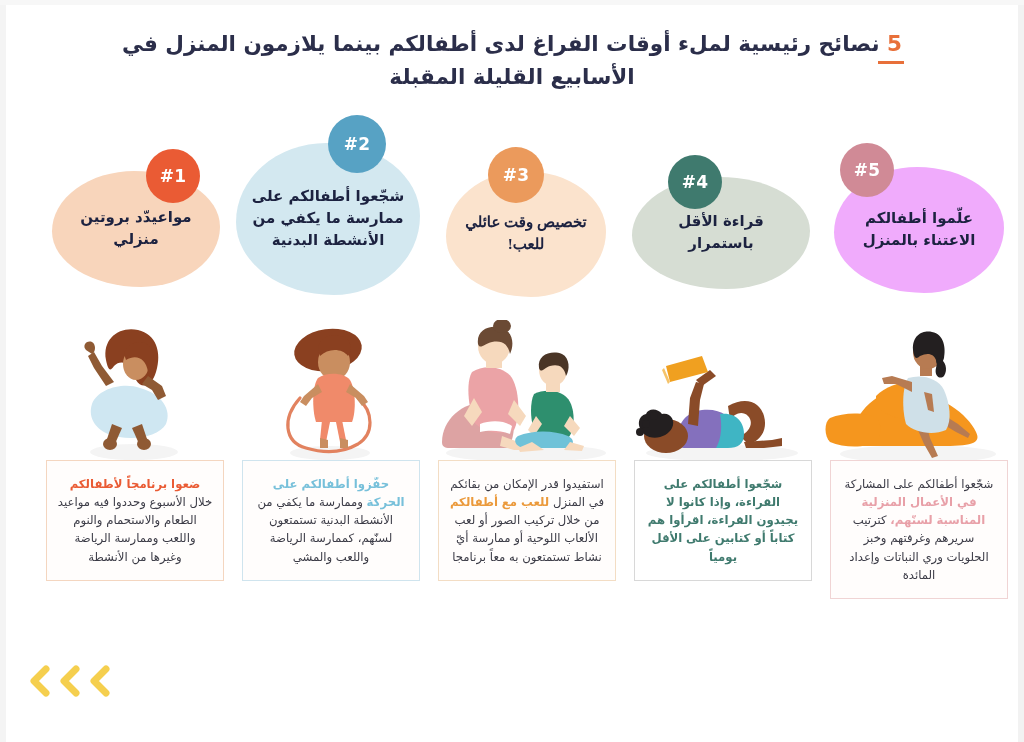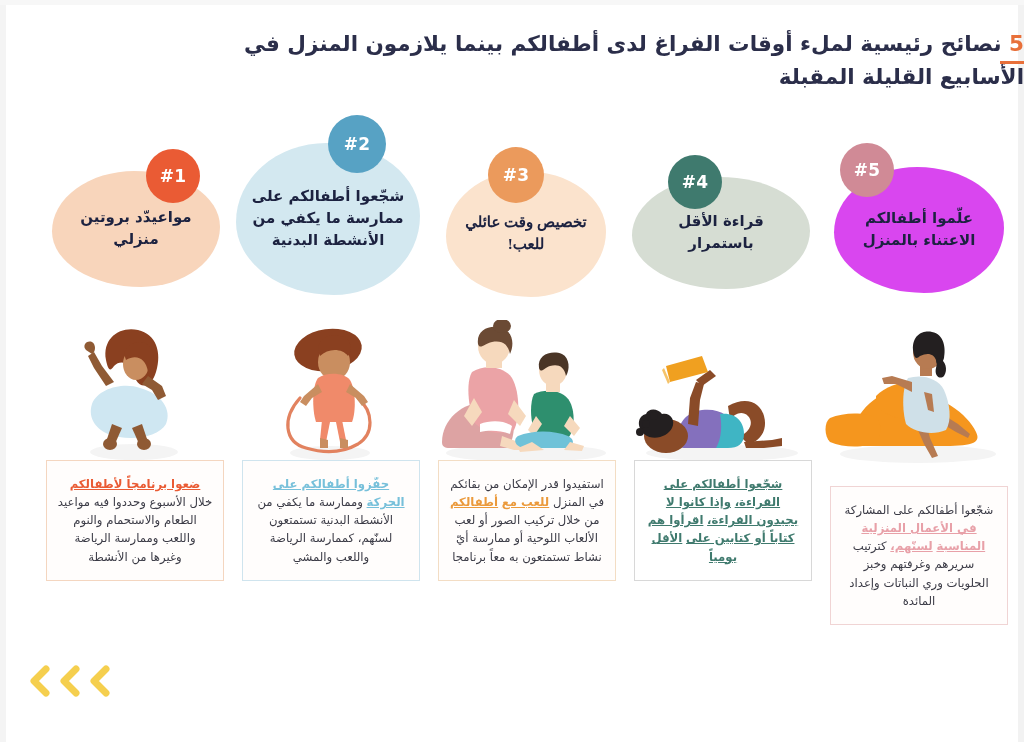--- a/index.html
+++ b/index.html
@@ -21,6 +21,7 @@
   
   .title-wrap{
     position:absolute;left:0;top:28px;width:1024px;
+    text-align:center;
   }
   .title{
     display:inline-block;

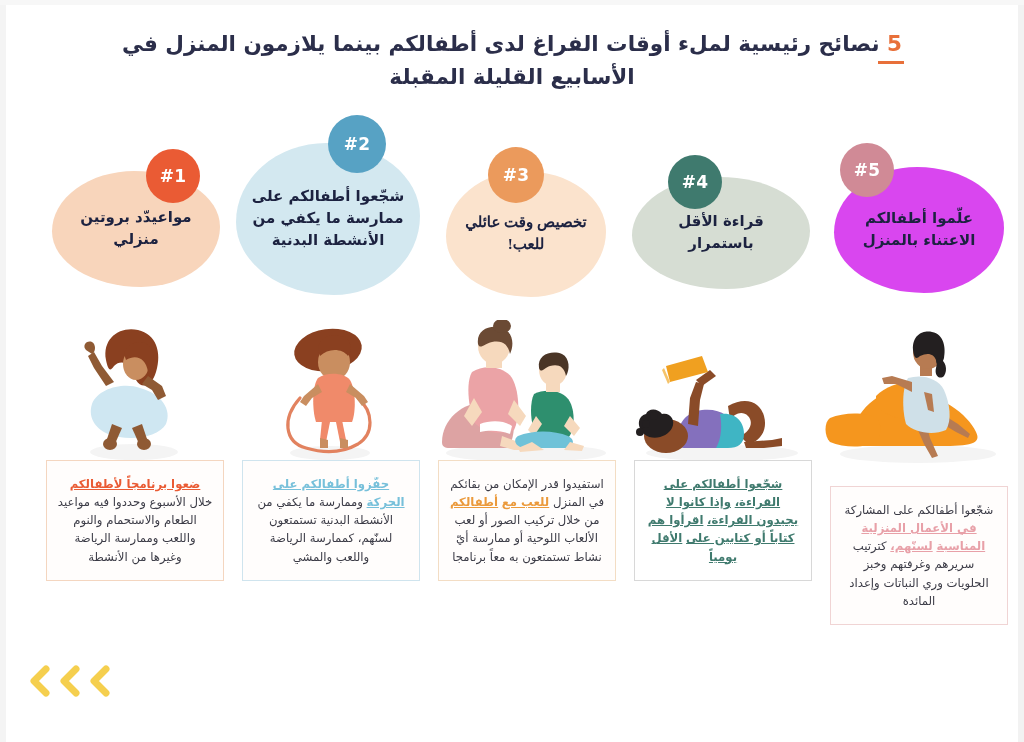--- a/index.html
+++ b/index.html
@@ -96,7 +96,7 @@
 
     <div class="col" style="right:8px;">
       <div class="bubble-zone">
-        <div class="blob" style="left:14px;top:62px;width:170px;height:126px;background:#d946ef;align-items:center;">
+        <div class="blob" style="left:14px;top:62px;width:170px;height:126px;background:#f0abfc;align-items:center;">
           <div class="blob-txt">علّموا أطفالكم الاعتناء بالمنزل</div>
         </div>
         <div class="badge" style="left:20px;top:38px;width:54px;height:54px;background:#d08a96;">#5</div>

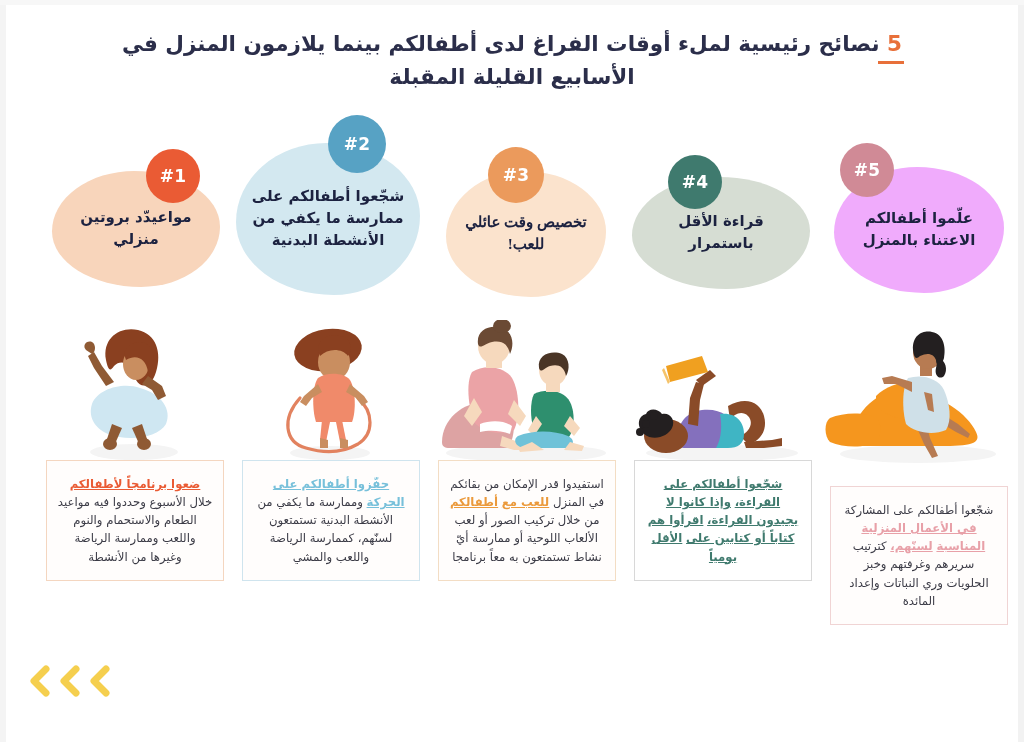--- a/index.html
+++ b/index.html
@@ -73,7 +73,7 @@
   .card p{
     margin:0;font-size:11.7px;line-height:1.55;color:#3b3b46;direction:rtl;
   }
-  .card .hl{font-weight:bold;text-decoration:underline;}
+  .card .hl{font-weight:bold;}
 
   
   .chevrons{position:absolute;left:28px;top:665px;display:flex;gap:8px;}

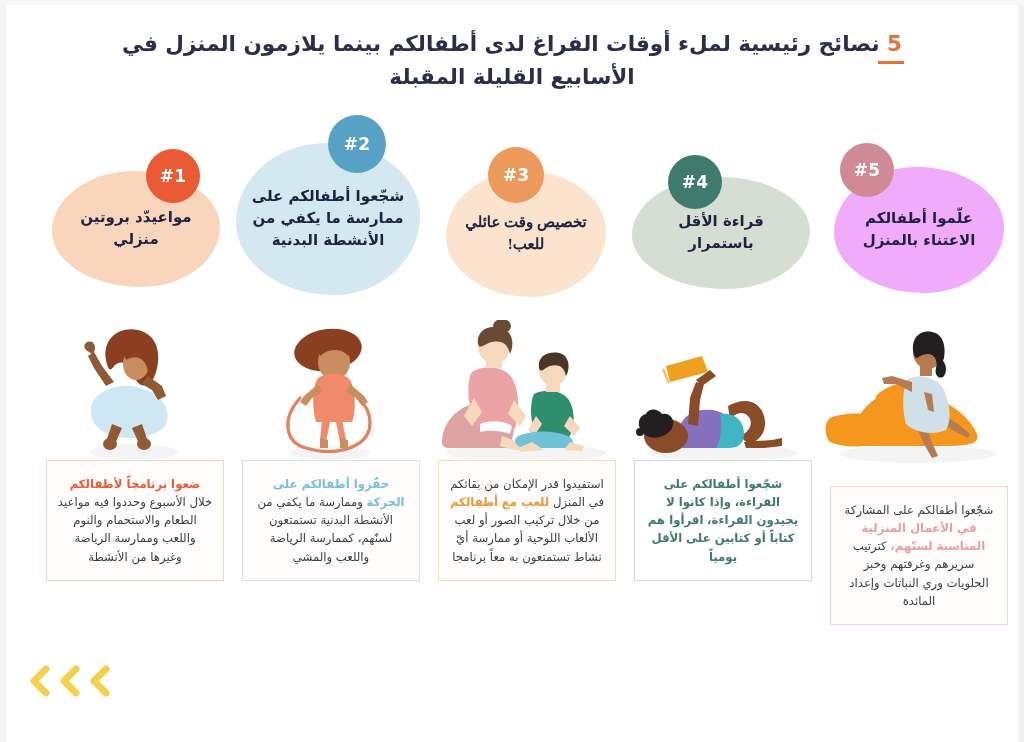--- a/index.html
+++ b/index.html
@@ -125,7 +125,7 @@
           <path d="M118 38 C126 40 128 50 124 56 C120 60 114 56 116 48 Z" fill="#231f20"></path>
         </svg>
       </div>
-      <div class="card" style="top:355px;border-color:#f0d4d4;margin-top:26px;">
+      <div class="card" style="top:355px;border-color:#f0d4d4;">
         <p>
           <span>شجّعوا أطفالكم على المشاركة</span>
           <span class="hl" style="color:#e8a0a8;">في الأعمال المنزلية المناسبة</span>

